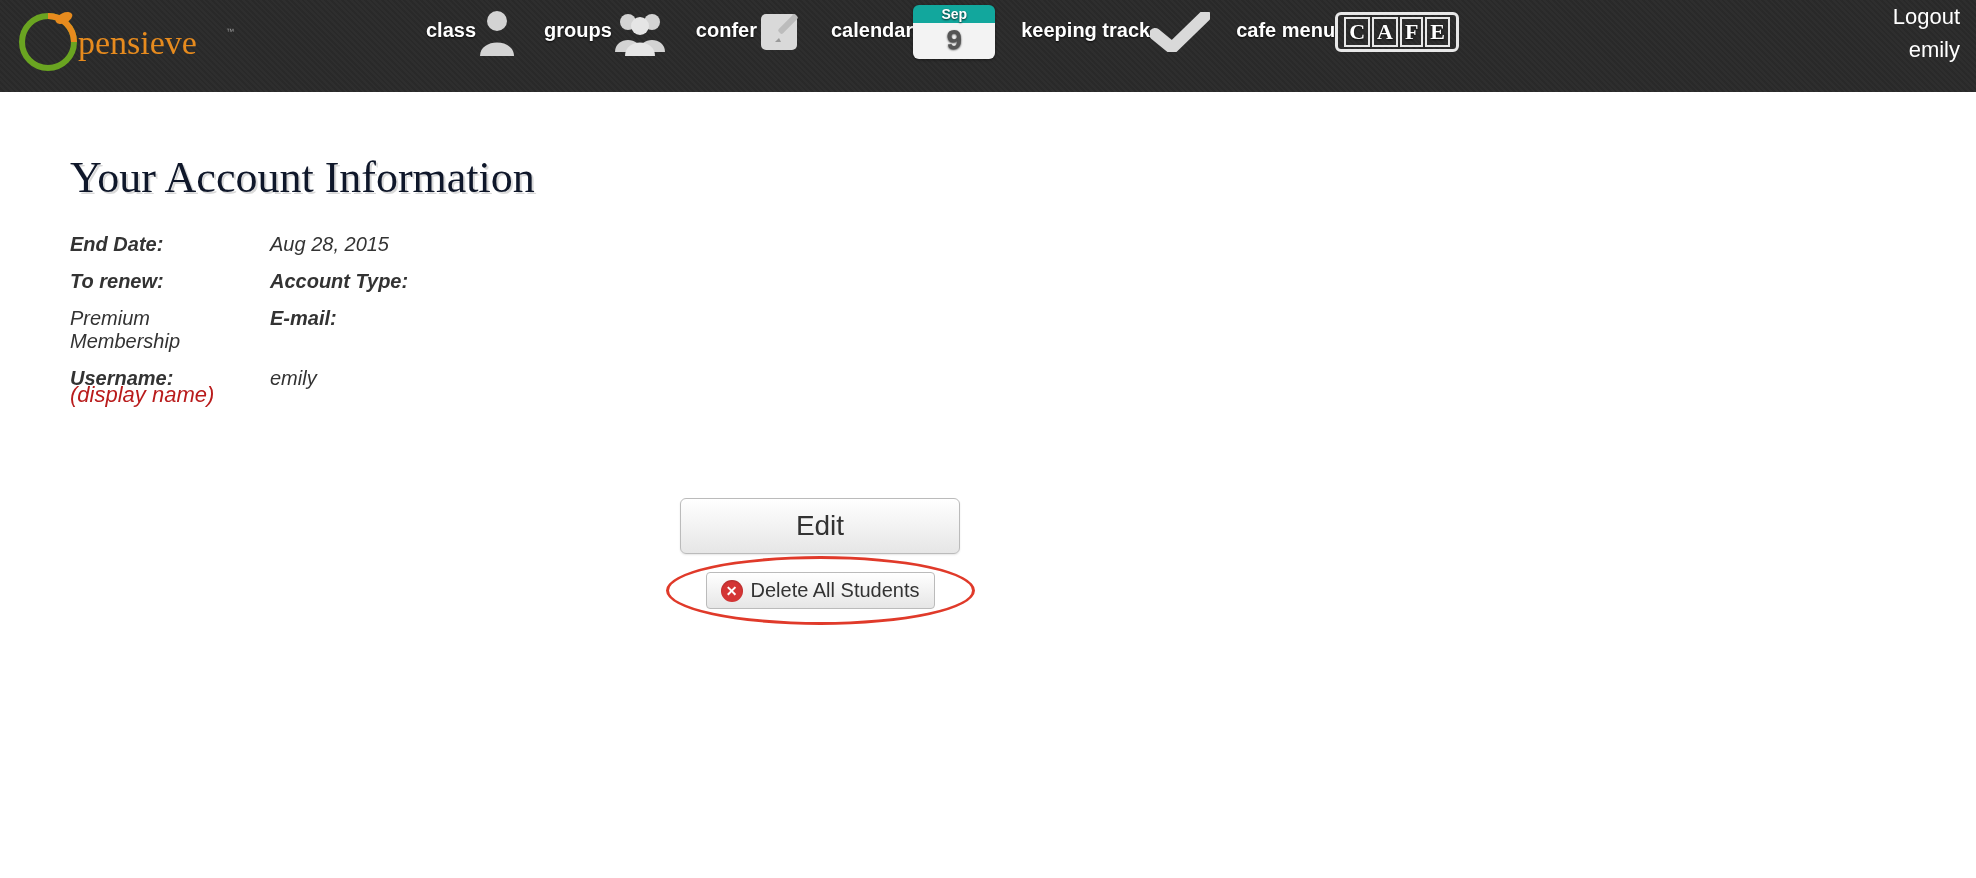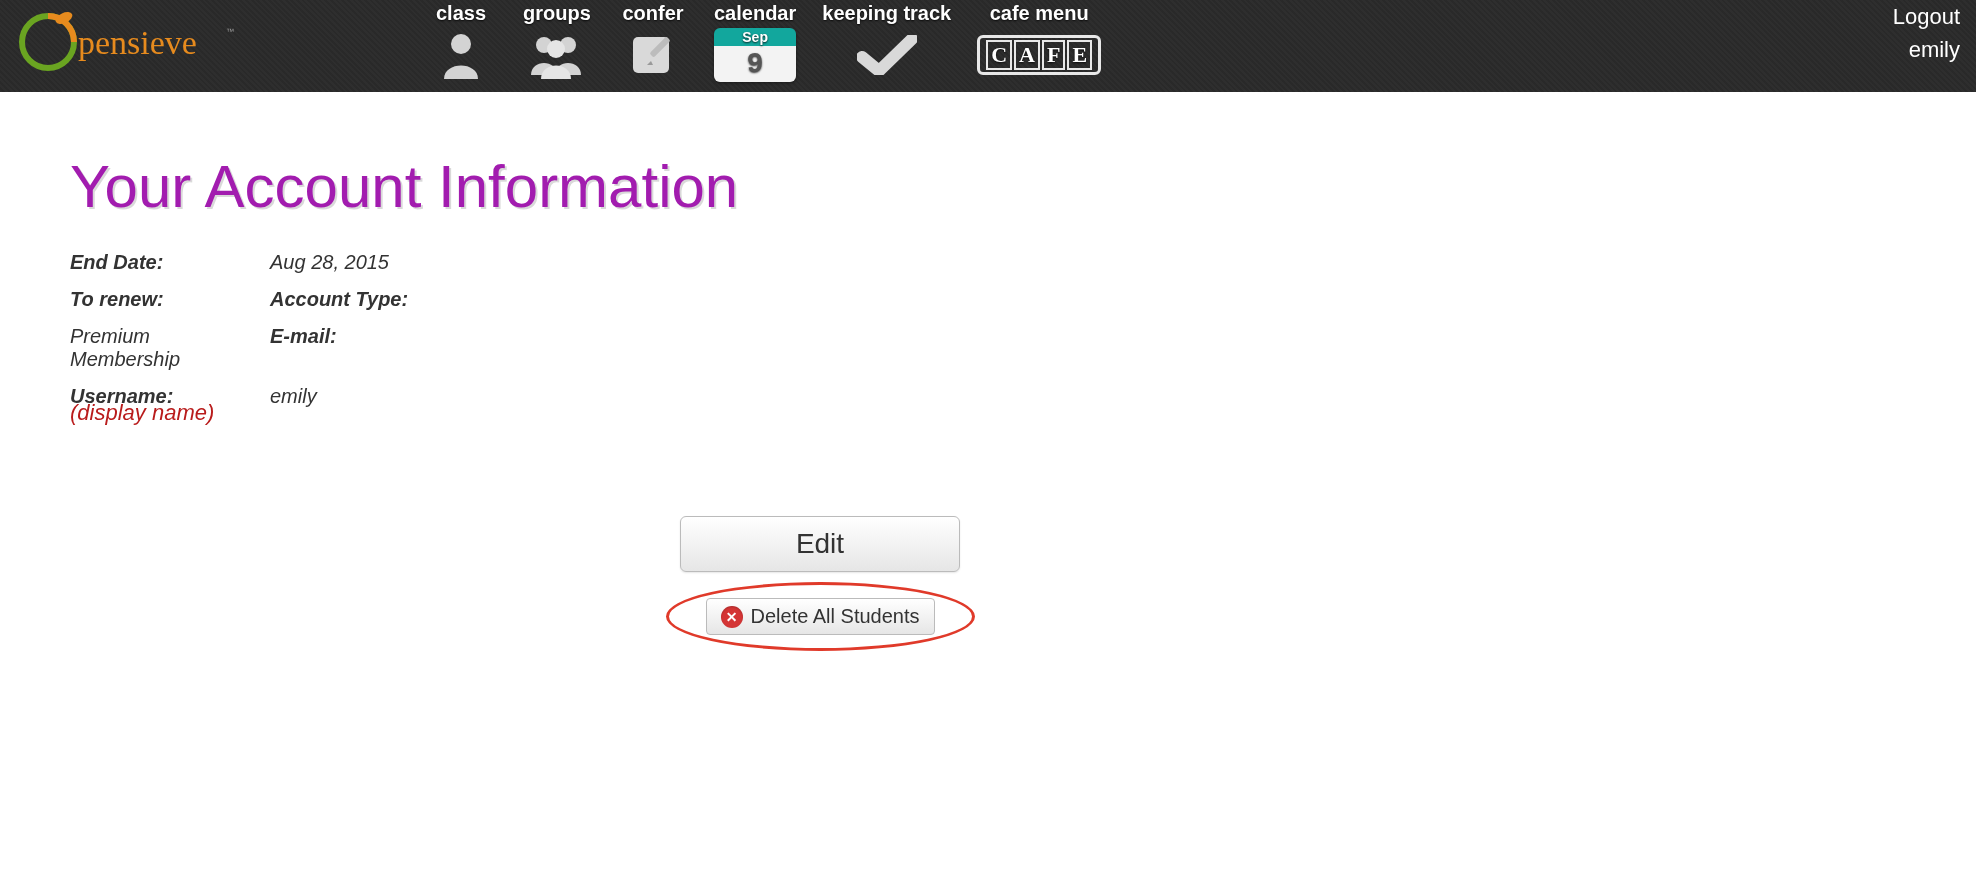--- a/index.html
+++ b/index.html
@@ -31,7 +31,7 @@
   }
   .nav-item {
     display: flex;
-    flex-direction: column;
+    flex-direction: row;
     align-items: center;
     color: #fff;
     font-size: 20px;

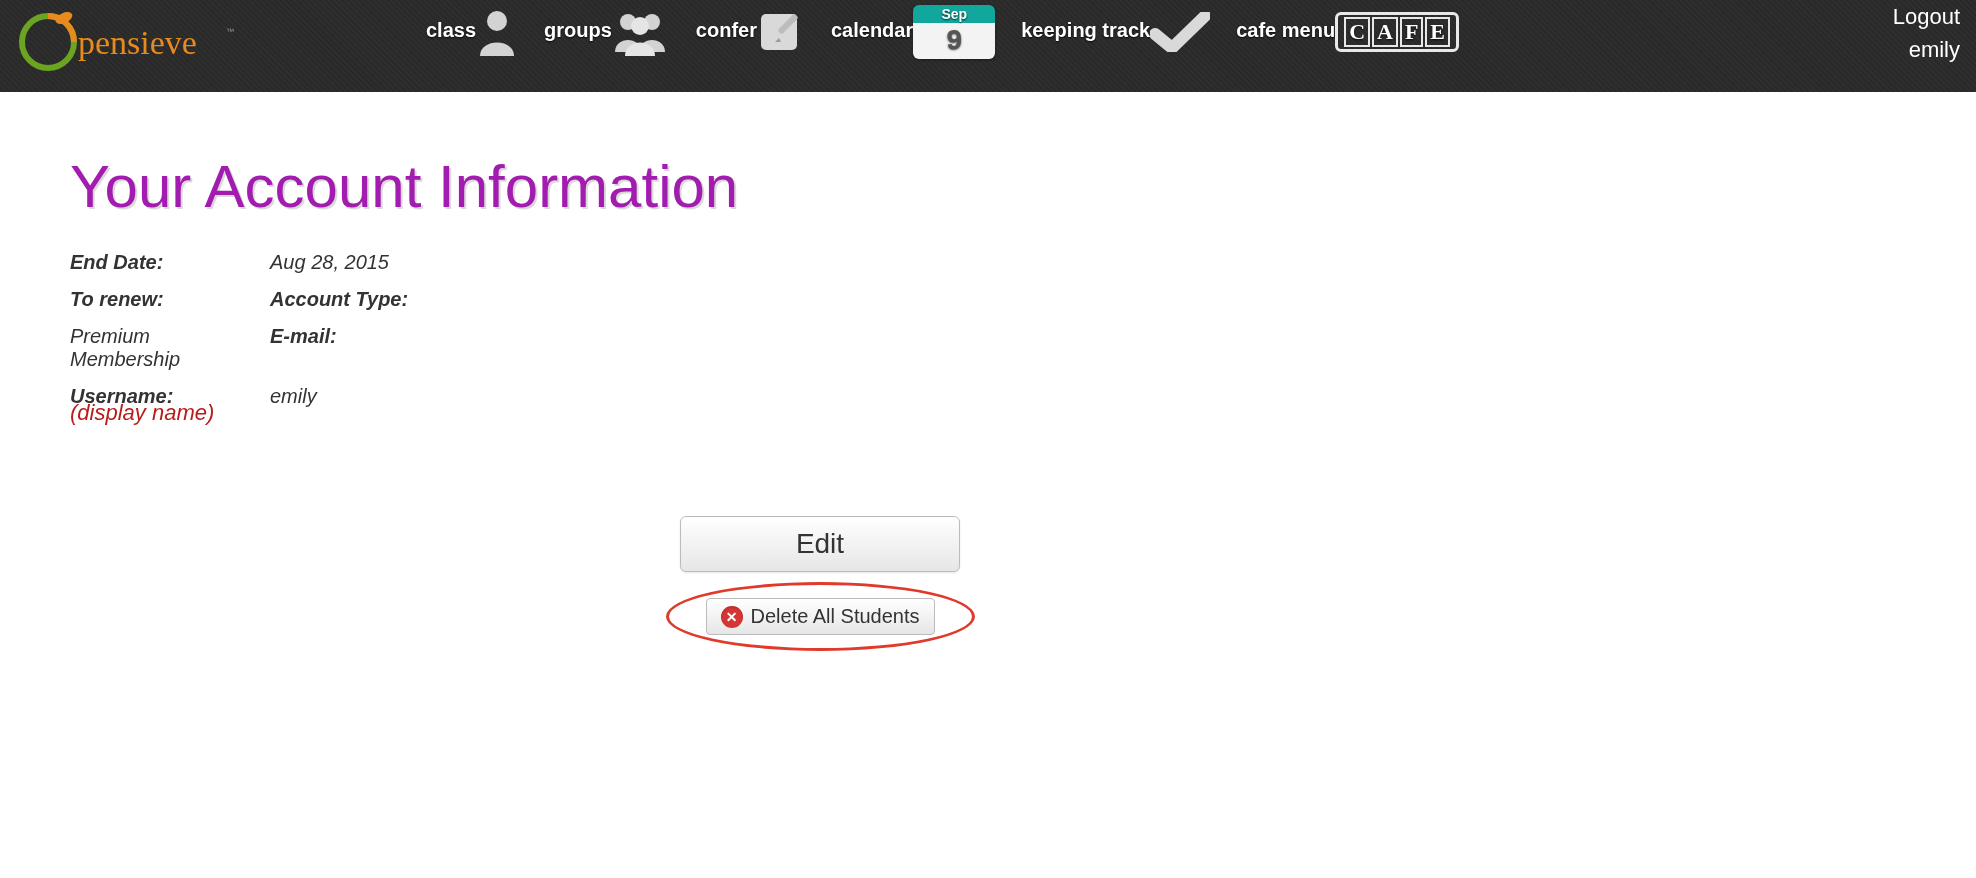--- a/index.html
+++ b/index.html
@@ -100,10 +100,10 @@
     max-width: 1500px;
   }
   h1.page-title {
-    font-family: Liberation Sans, sans-serif;
+    font-family: Liberation Serif, serif;
     font-weight: 400;
-    font-size: 60px;
-    color: #a21caf;
+    font-size: 44px;
+    color: #0f172a;
     text-shadow: 2px 2px 0 rgba(0,0,0,0.15);
     margin: 30px 0 30px 0;
   }

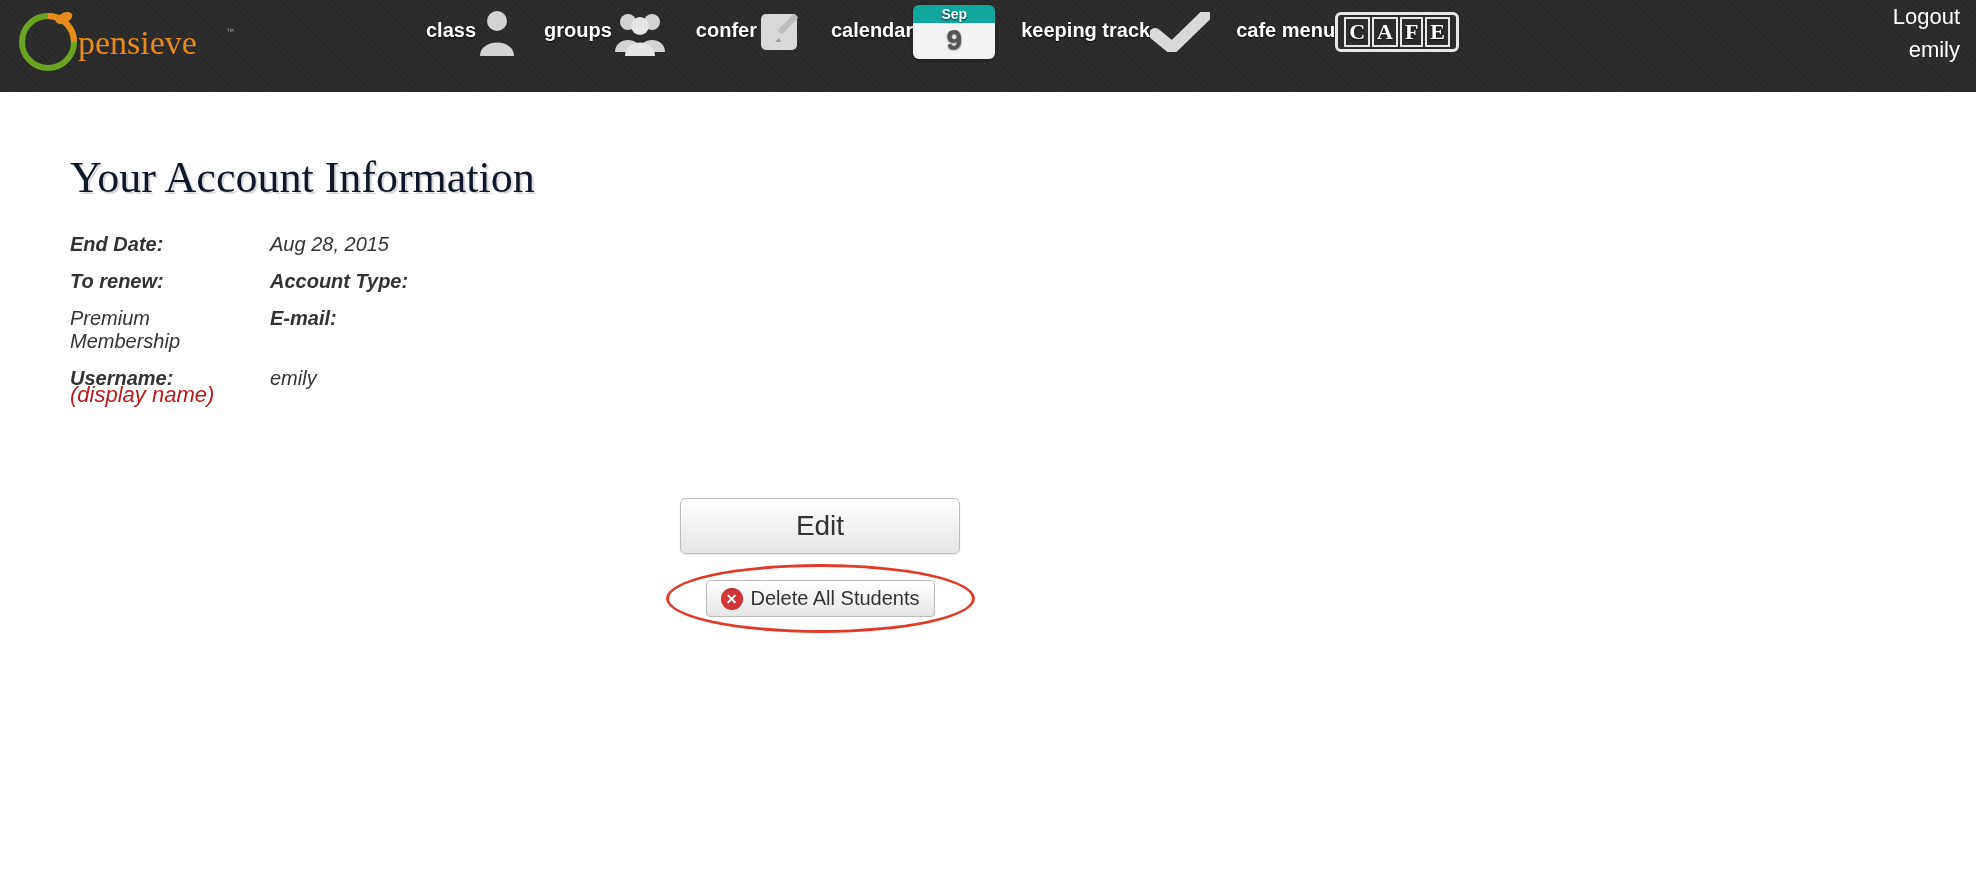--- a/index.html
+++ b/index.html
@@ -128,7 +128,7 @@
     display:flex;
     flex-direction:column;
     align-items:center;
-    gap:26px;
+    gap:18px;
   }
   .btn-edit {
     width: 280px;

